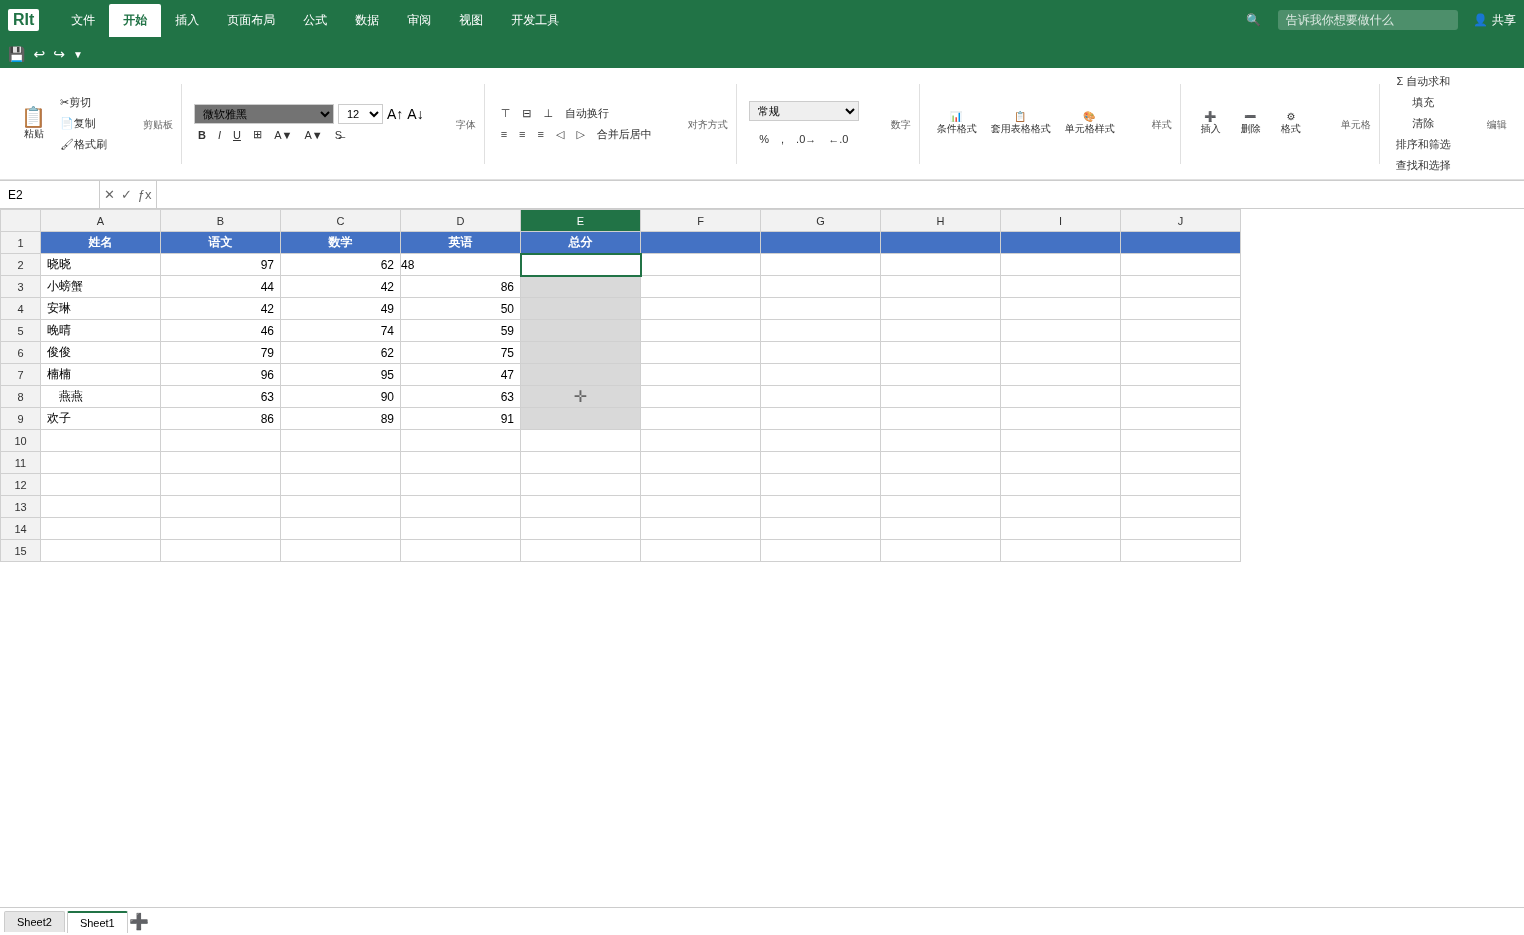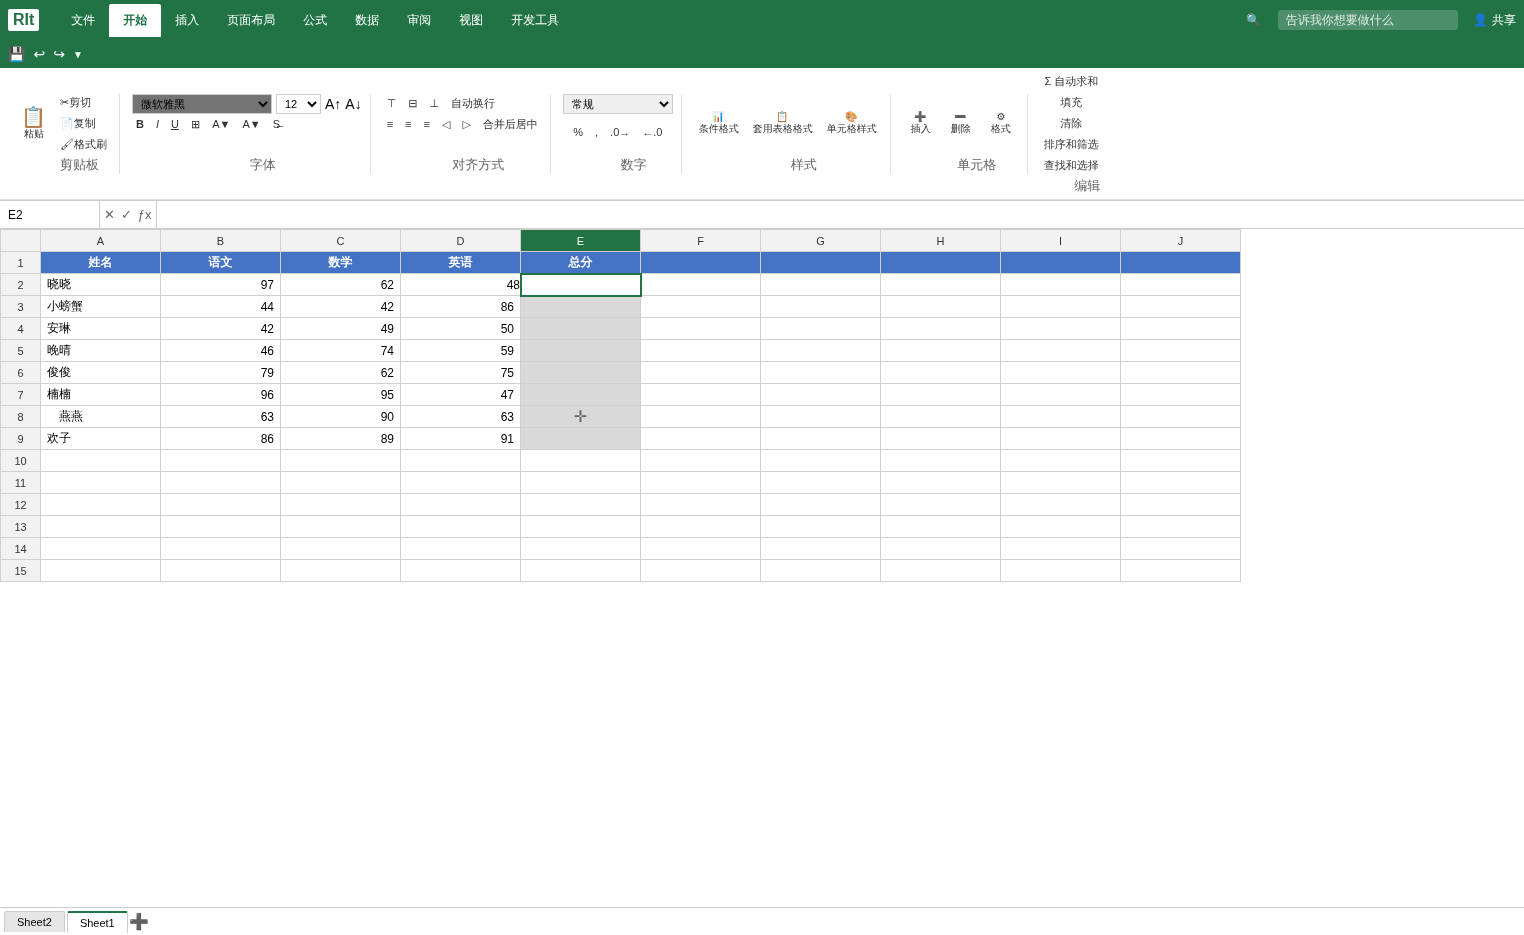--- a/index.html
+++ b/index.html
@@ -45,7 +45,7 @@
     }
     .ribbon-group {
       display: flex;
-      flex-direction: column;
+      flex-direction: row;
       align-items: center;
       border-right: 1px solid #e0e0e0;
       padding: 0 8px;

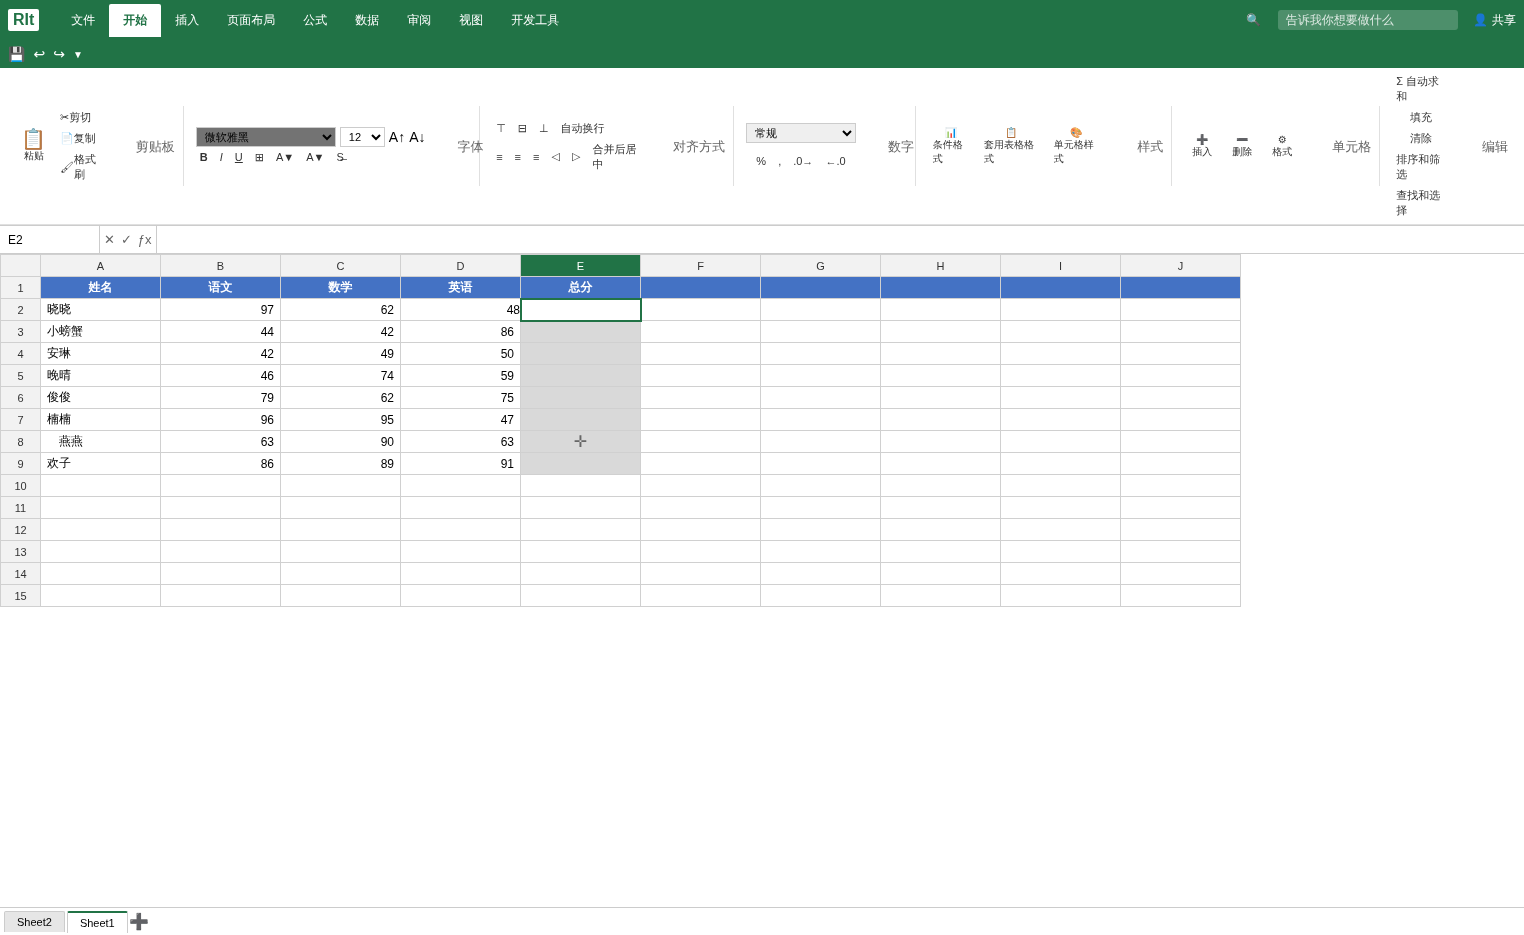--- a/index.html
+++ b/index.html
@@ -54,7 +54,7 @@
     }
     .ribbon-group:last-child { border-right: none; }
     .ribbon-group-label {
-      font-size: 13px;
+      font-size: 10px;
       color: #666;
       margin-top: 2px;
       white-space: nowrap;

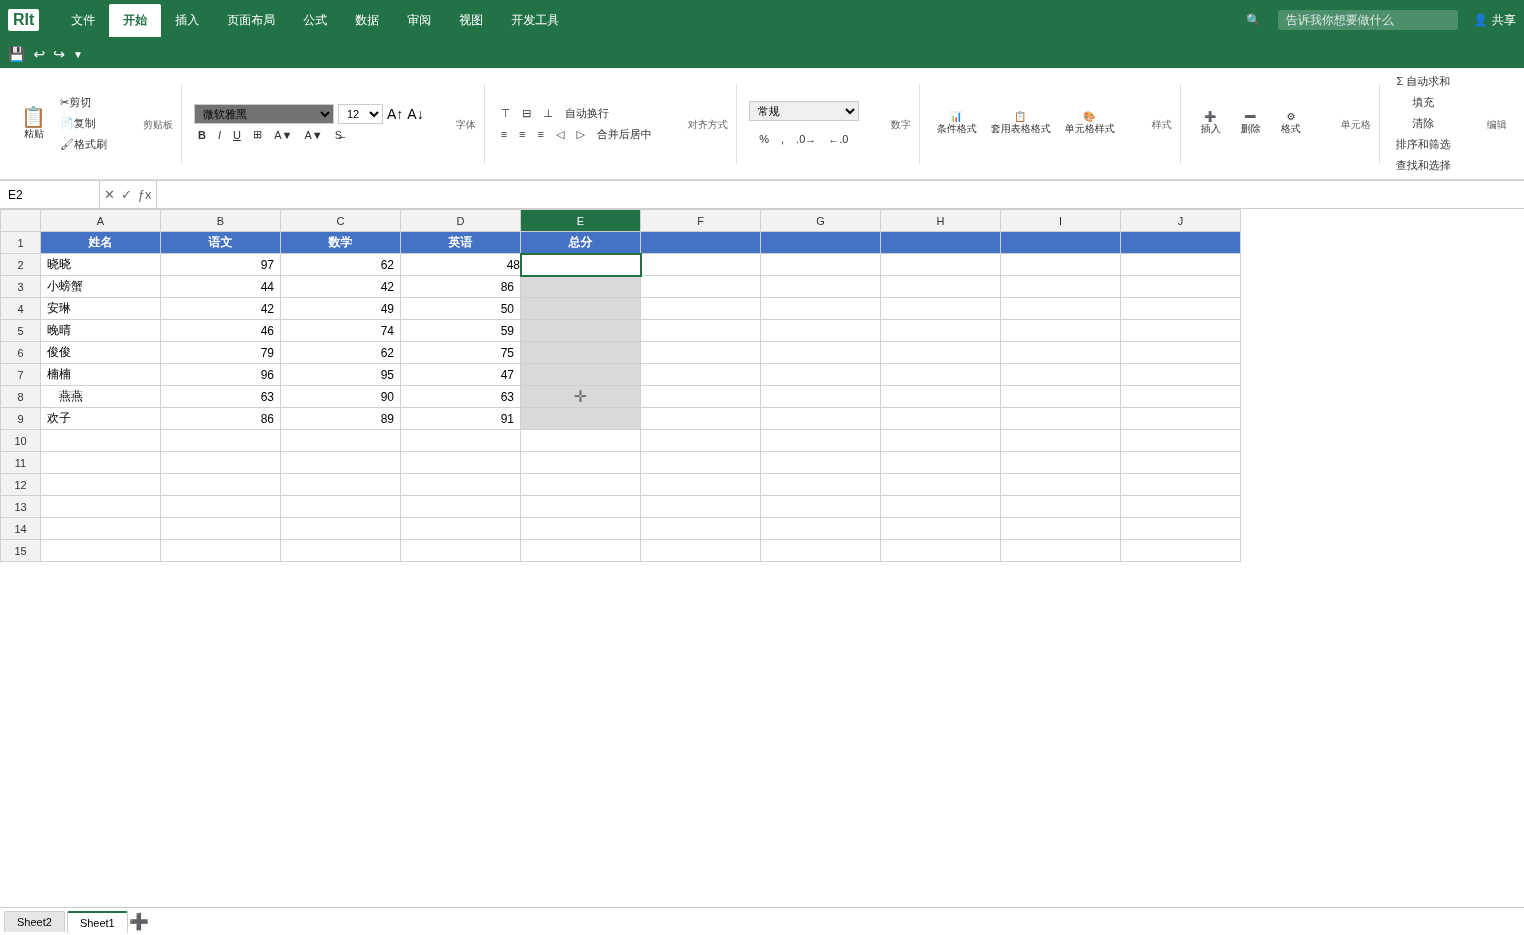--- a/index.html
+++ b/index.html
@@ -426,7 +426,7 @@
           <td class="data-cell" style="text-align: left; padding-left: 6px;">晓晓</td>
           <td class="data-cell" style="text-align: right; padding-right: 6px;">97</td>
           <td class="data-cell" style="text-align: right; padding-right: 6px;">62</td>
-          <td class="data-cell" style="text-align: right; ">48</td>
+          <td class="data-cell" style="text-align: left; ">48</td>
           <td class="data-cell" style="background: rgb(255, 255, 255); outline: rgb(33, 115, 70) solid 2px; outline-offset: -1px;"></td>
           <td class="data-cell"></td>
           <td class="data-cell"></td>

